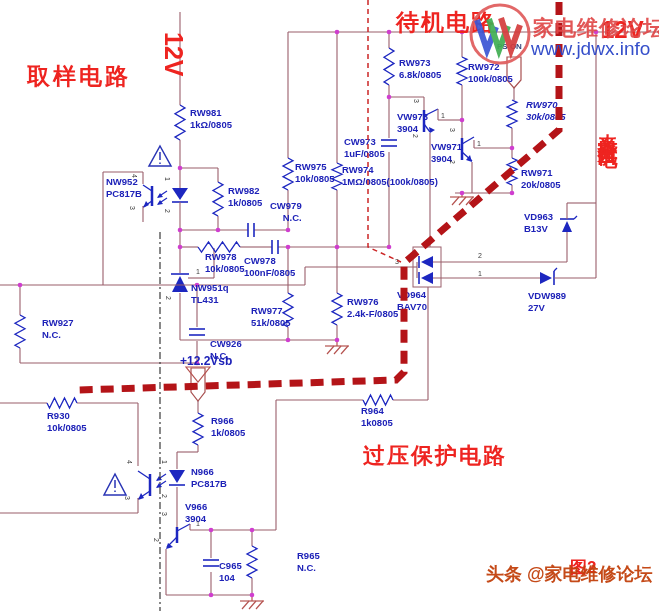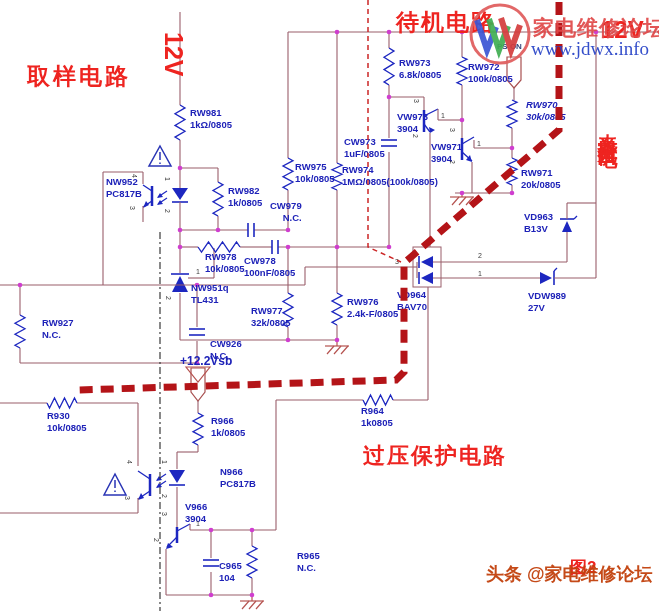--- a/index.html
+++ b/index.html
@@ -27,7 +27,7 @@
   .wm-brand{position:absolute;left:533px;top:14px;font-size:21px;font-weight:bold;color:#e04848;
             letter-spacing:1px;opacity:.92;white-space:nowrap;}
   .wm-url{position:absolute;left:531px;top:38px;font-size:19px;color:#2b46c8;
-          font-family:Liberation Serif, serif;white-space:nowrap;opacity:.95;}
+          font-family:Liberation Sans, sans-serif;white-space:nowrap;opacity:.95;}
   .wm-footer{position:absolute;left:486px;top:562px;font-size:18px;font-weight:bold;color:#c2410c;
              white-space:nowrap;opacity:.95;}
 </style>

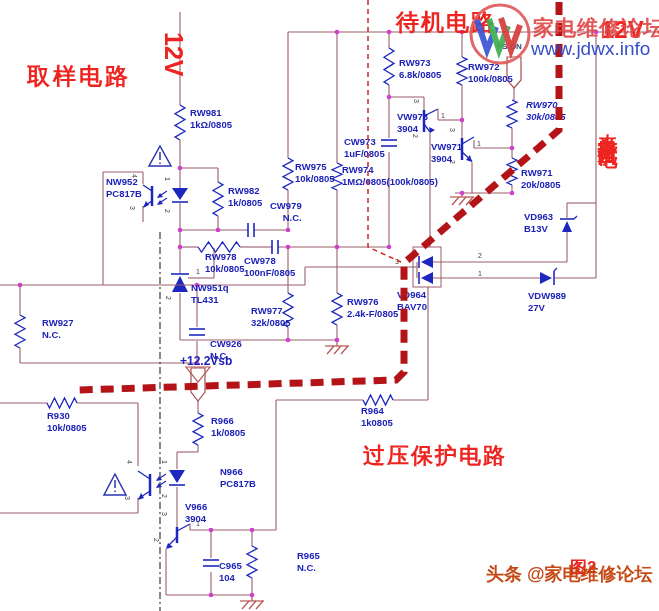--- a/index.html
+++ b/index.html
@@ -376,7 +376,7 @@
       </div>
       <div class="lbl" style="left: 251px; top: 305px;">
         <div>RW977</div>
-        <div>32k/0805</div>
+        <div>51k/0805</div>
       </div>
       <div class="lbl" style="left: 347px; top: 296px;">
         <div>RW976</div>

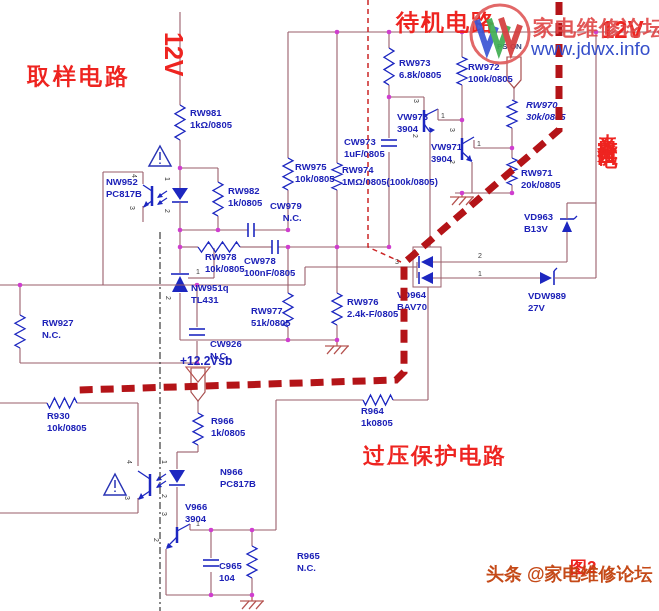--- a/index.html
+++ b/index.html
@@ -398,7 +398,7 @@
         <div>R966</div>
         <div>1k/0805</div>
       </div>
-      <div class="lbl" style="left: 191px; top: 466px; margin-left: 29px;">
+      <div class="lbl" style="left: 191px; top: 466px;">
         <div>N966</div>
         <div>PC817B</div>
       </div>

